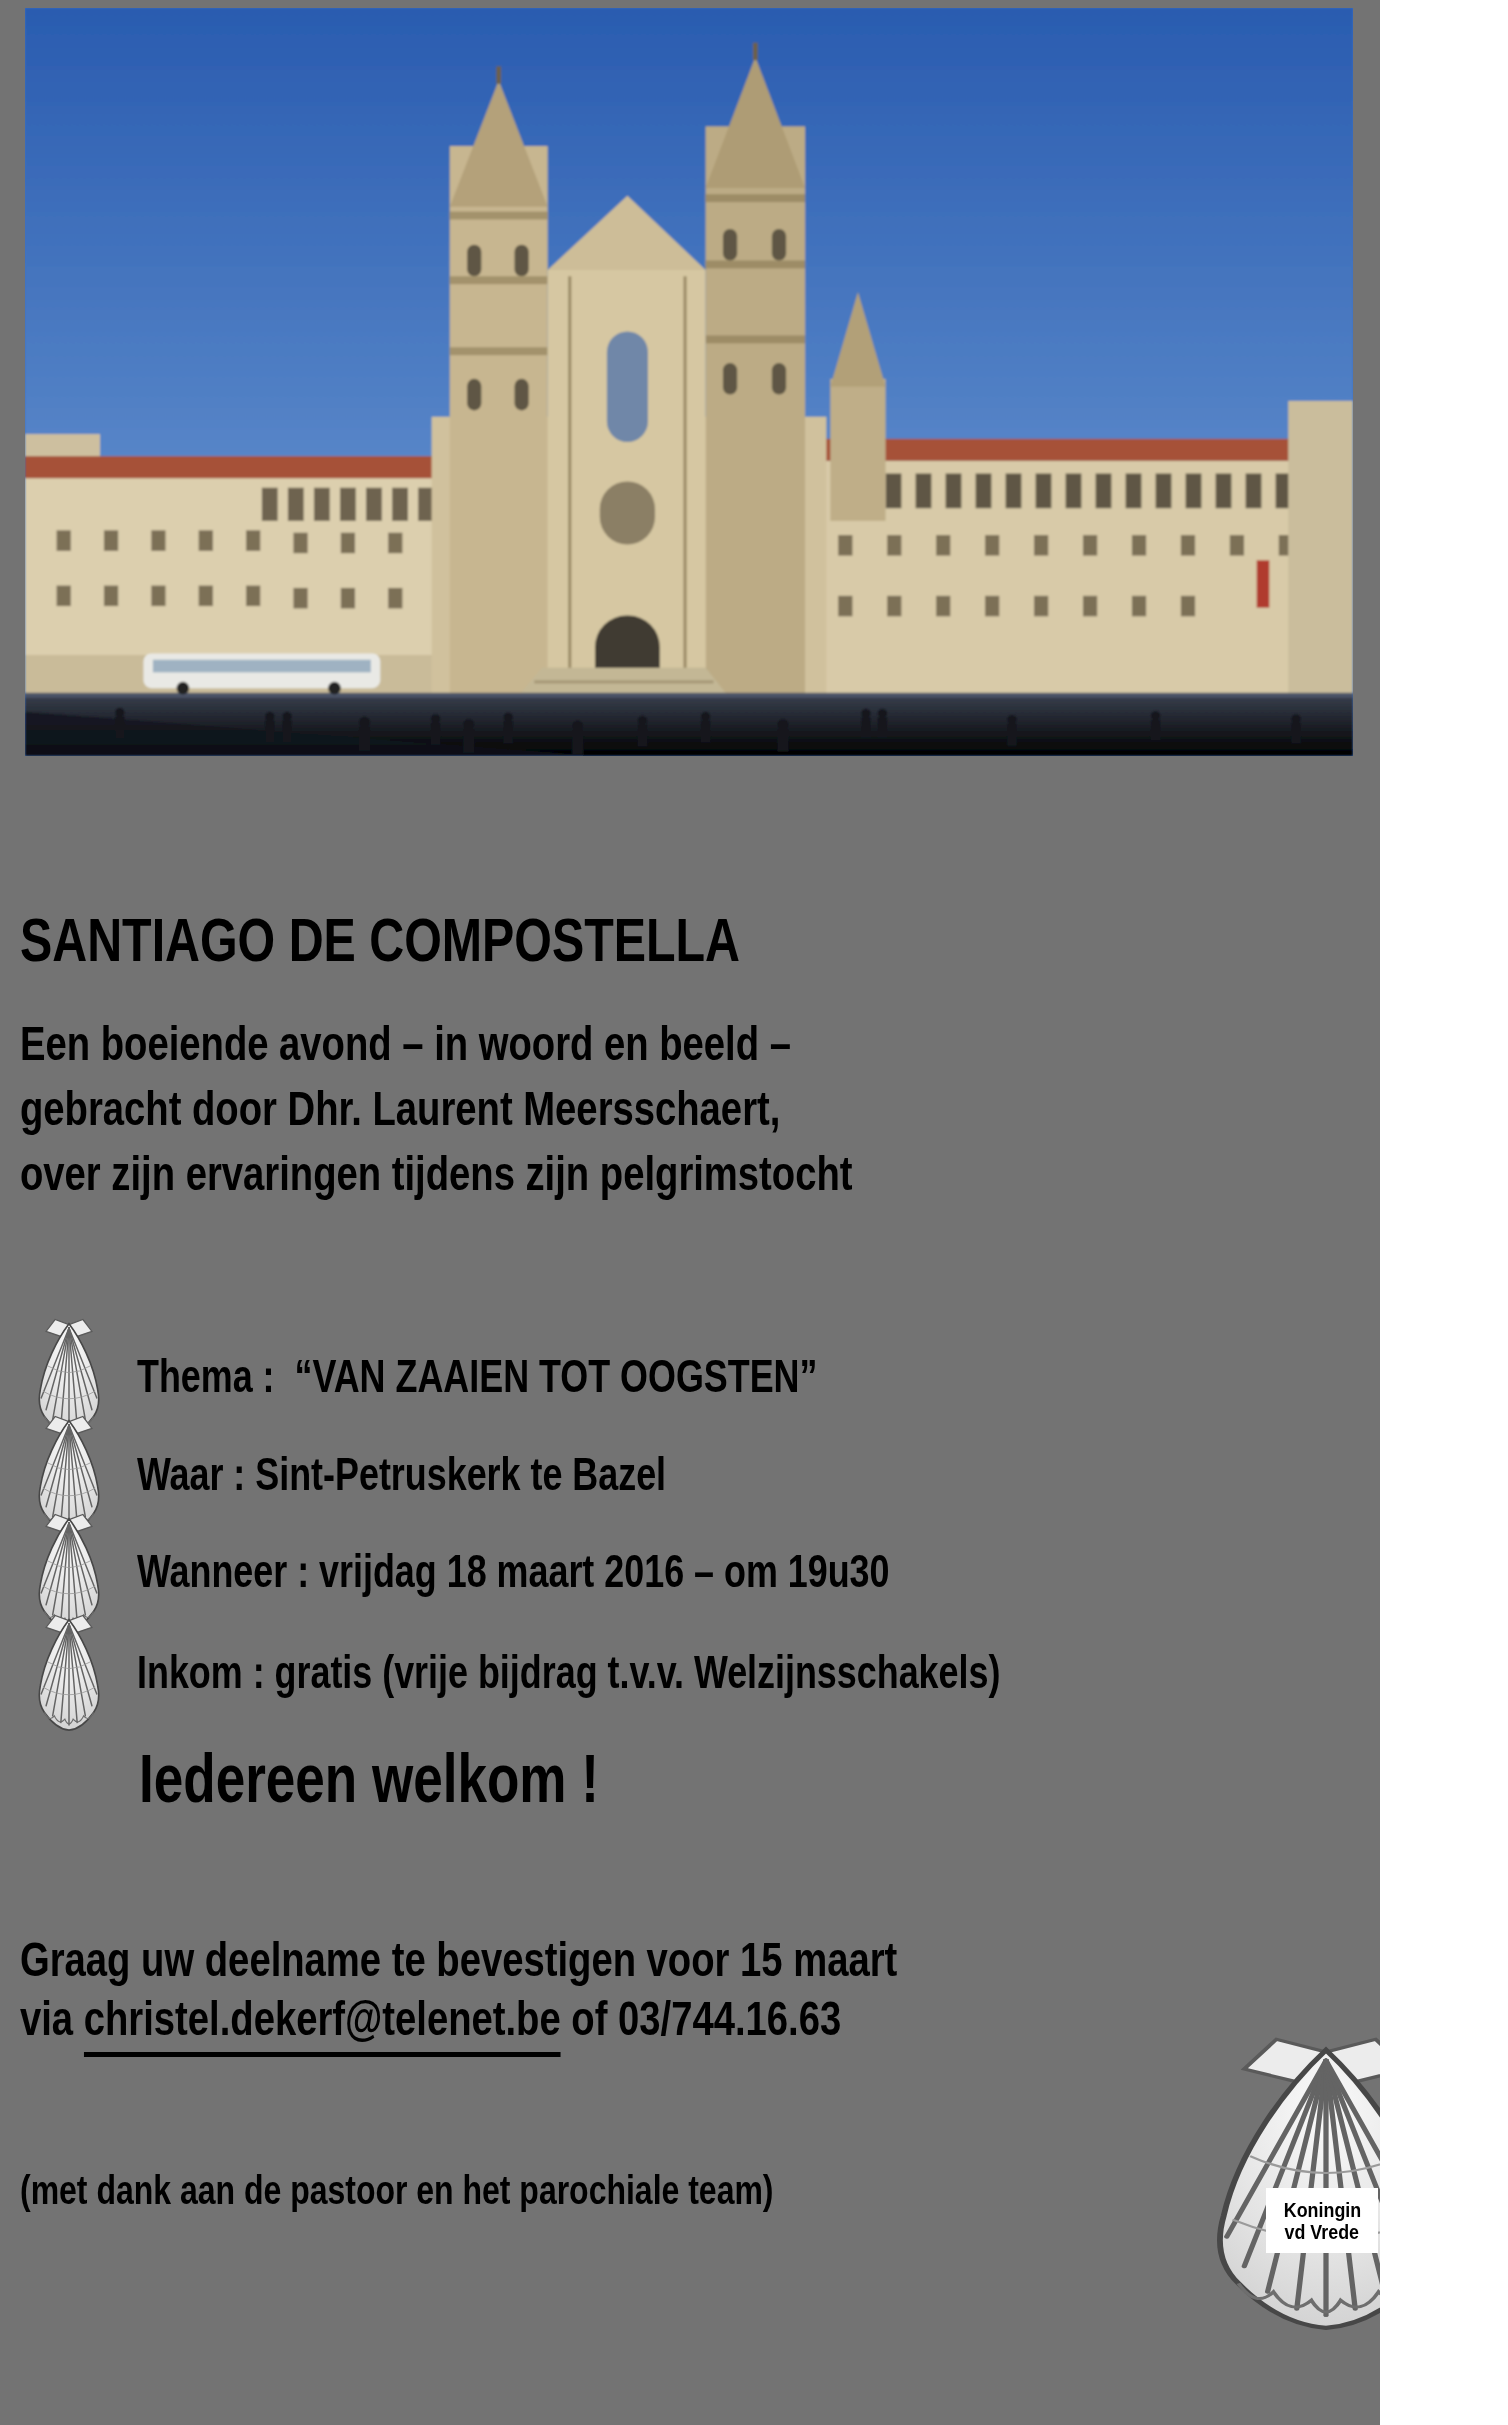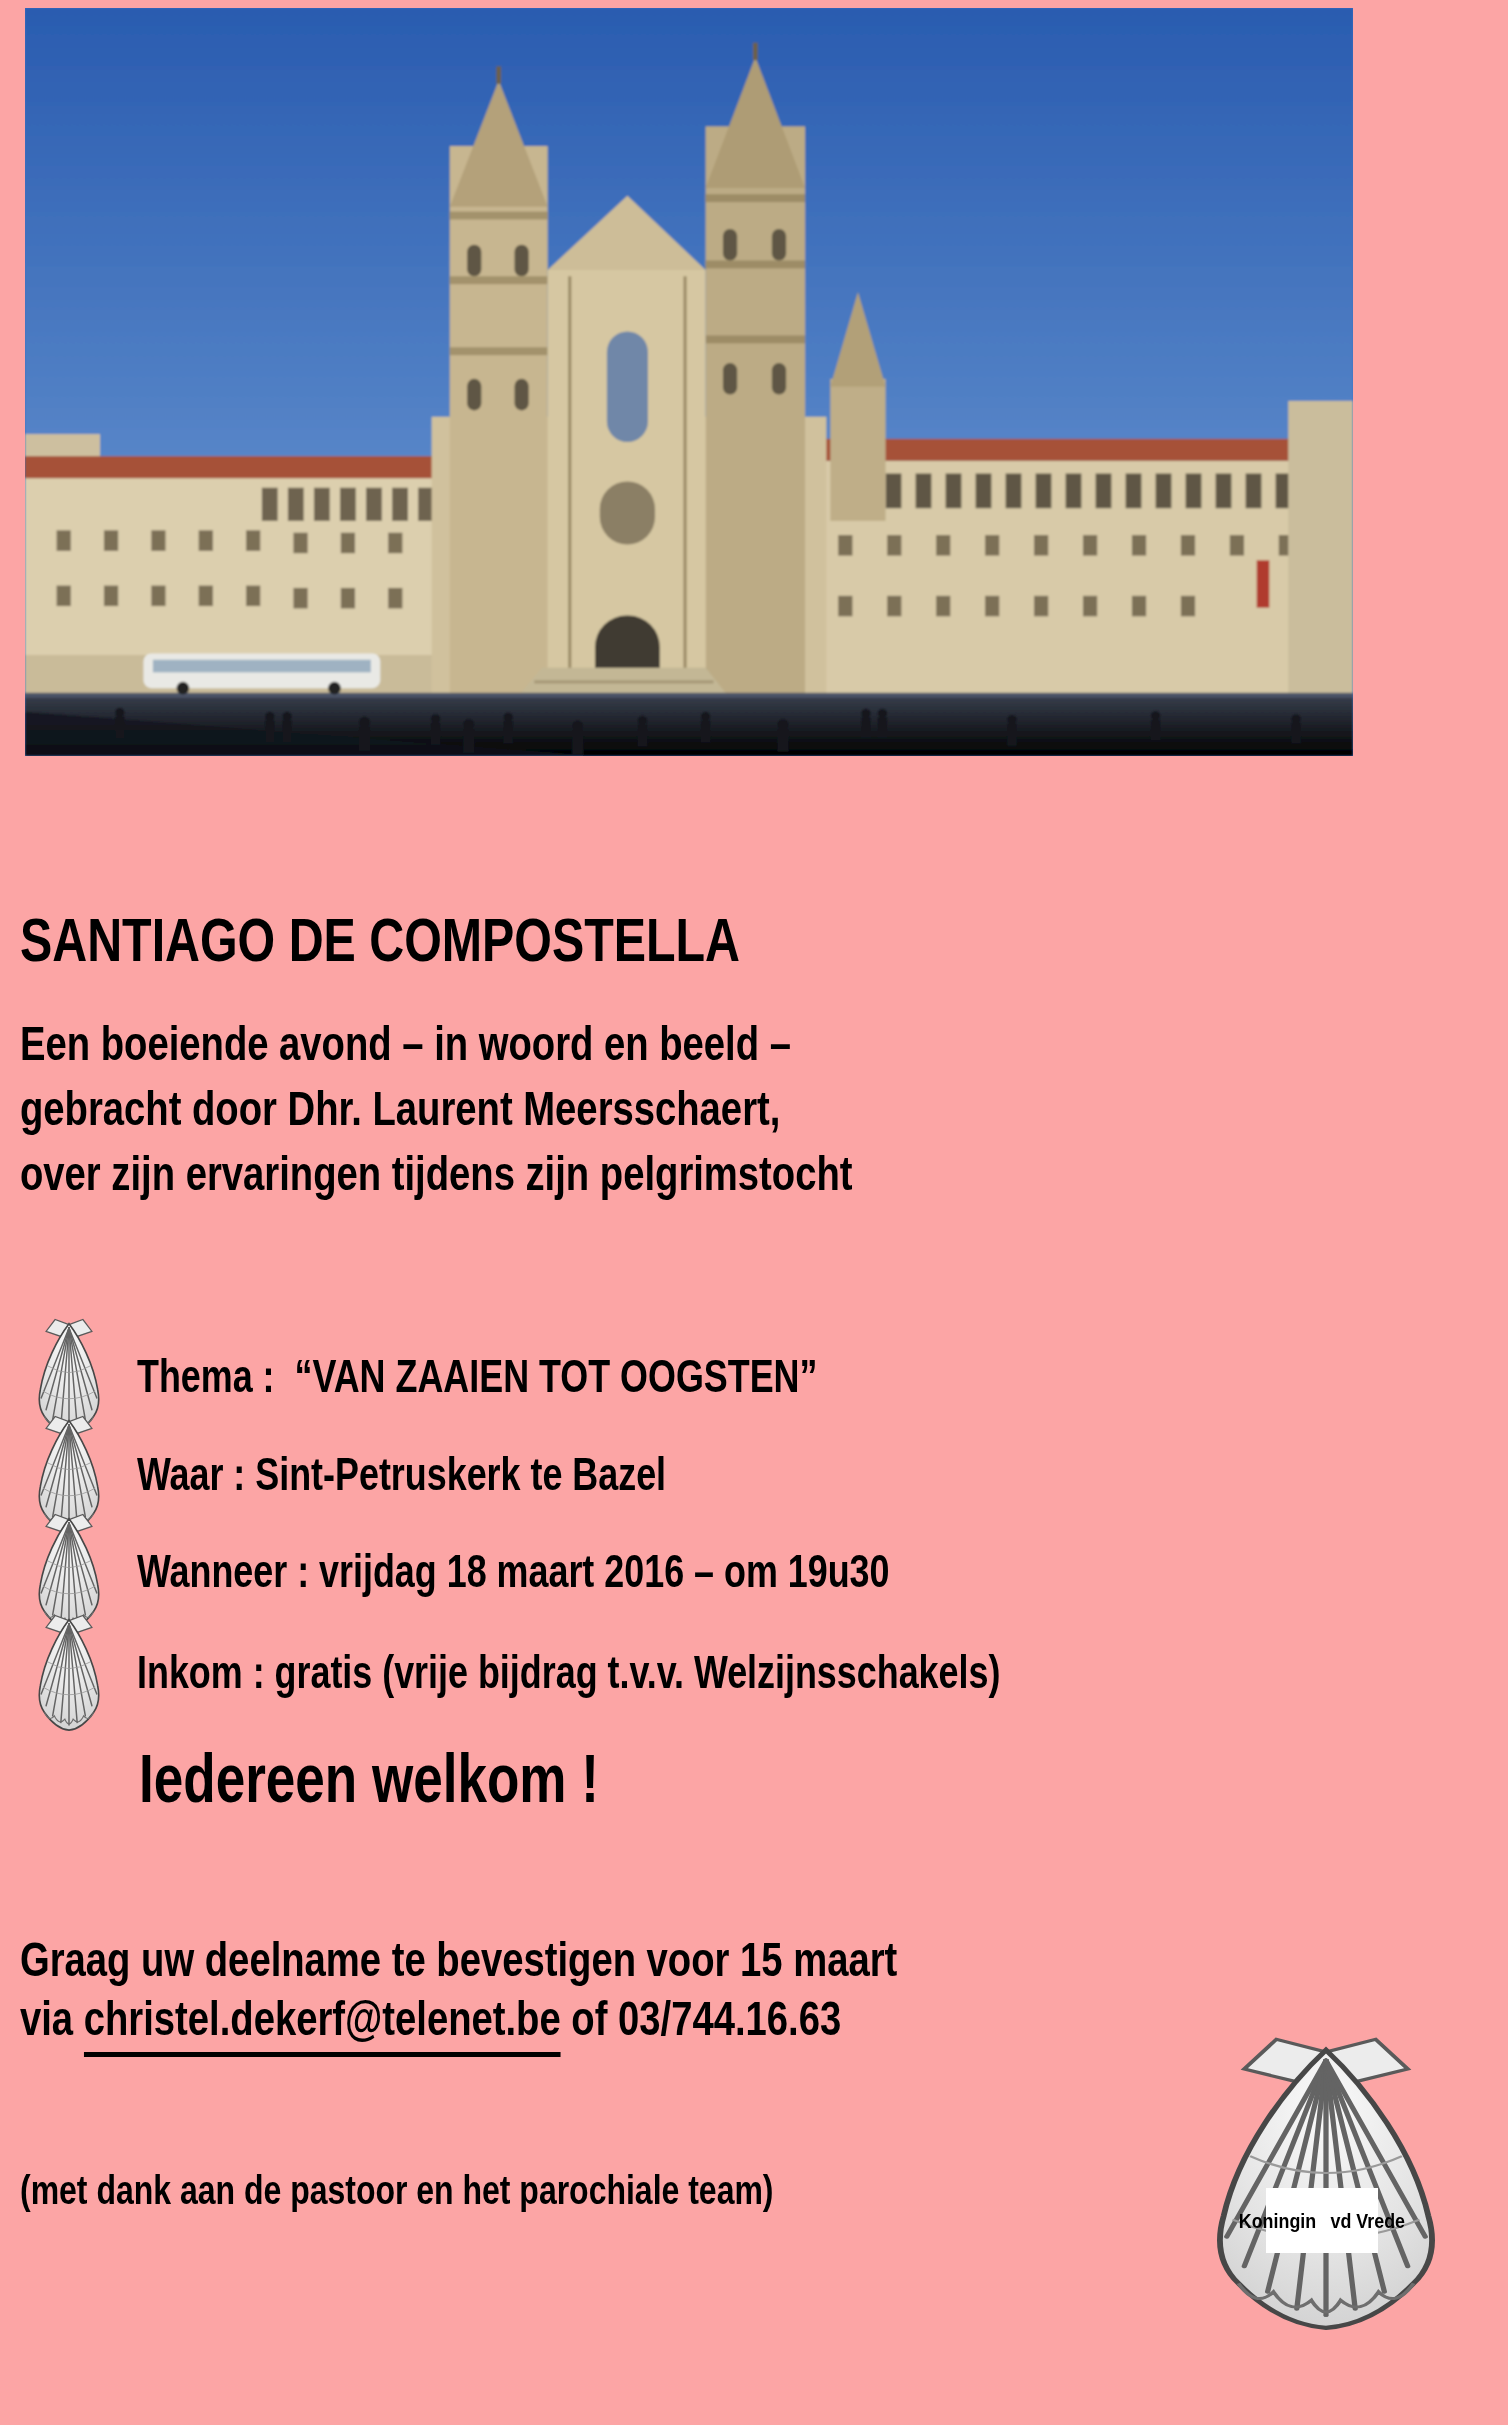--- a/index.html
+++ b/index.html
@@ -4,7 +4,7 @@
 <style>
   html,body { margin:0; padding:0; background:#ffffff; }
   .page {
-    position:relative; width:1508px; height:2426px; background:#fca5a5;
+    position:relative; width:1380px; height:2426px; background:#737373;
     font-family:"Liberation Sans", sans-serif; font-weight:bold; color:#000;
     overflow:hidden;
     text-align:center;

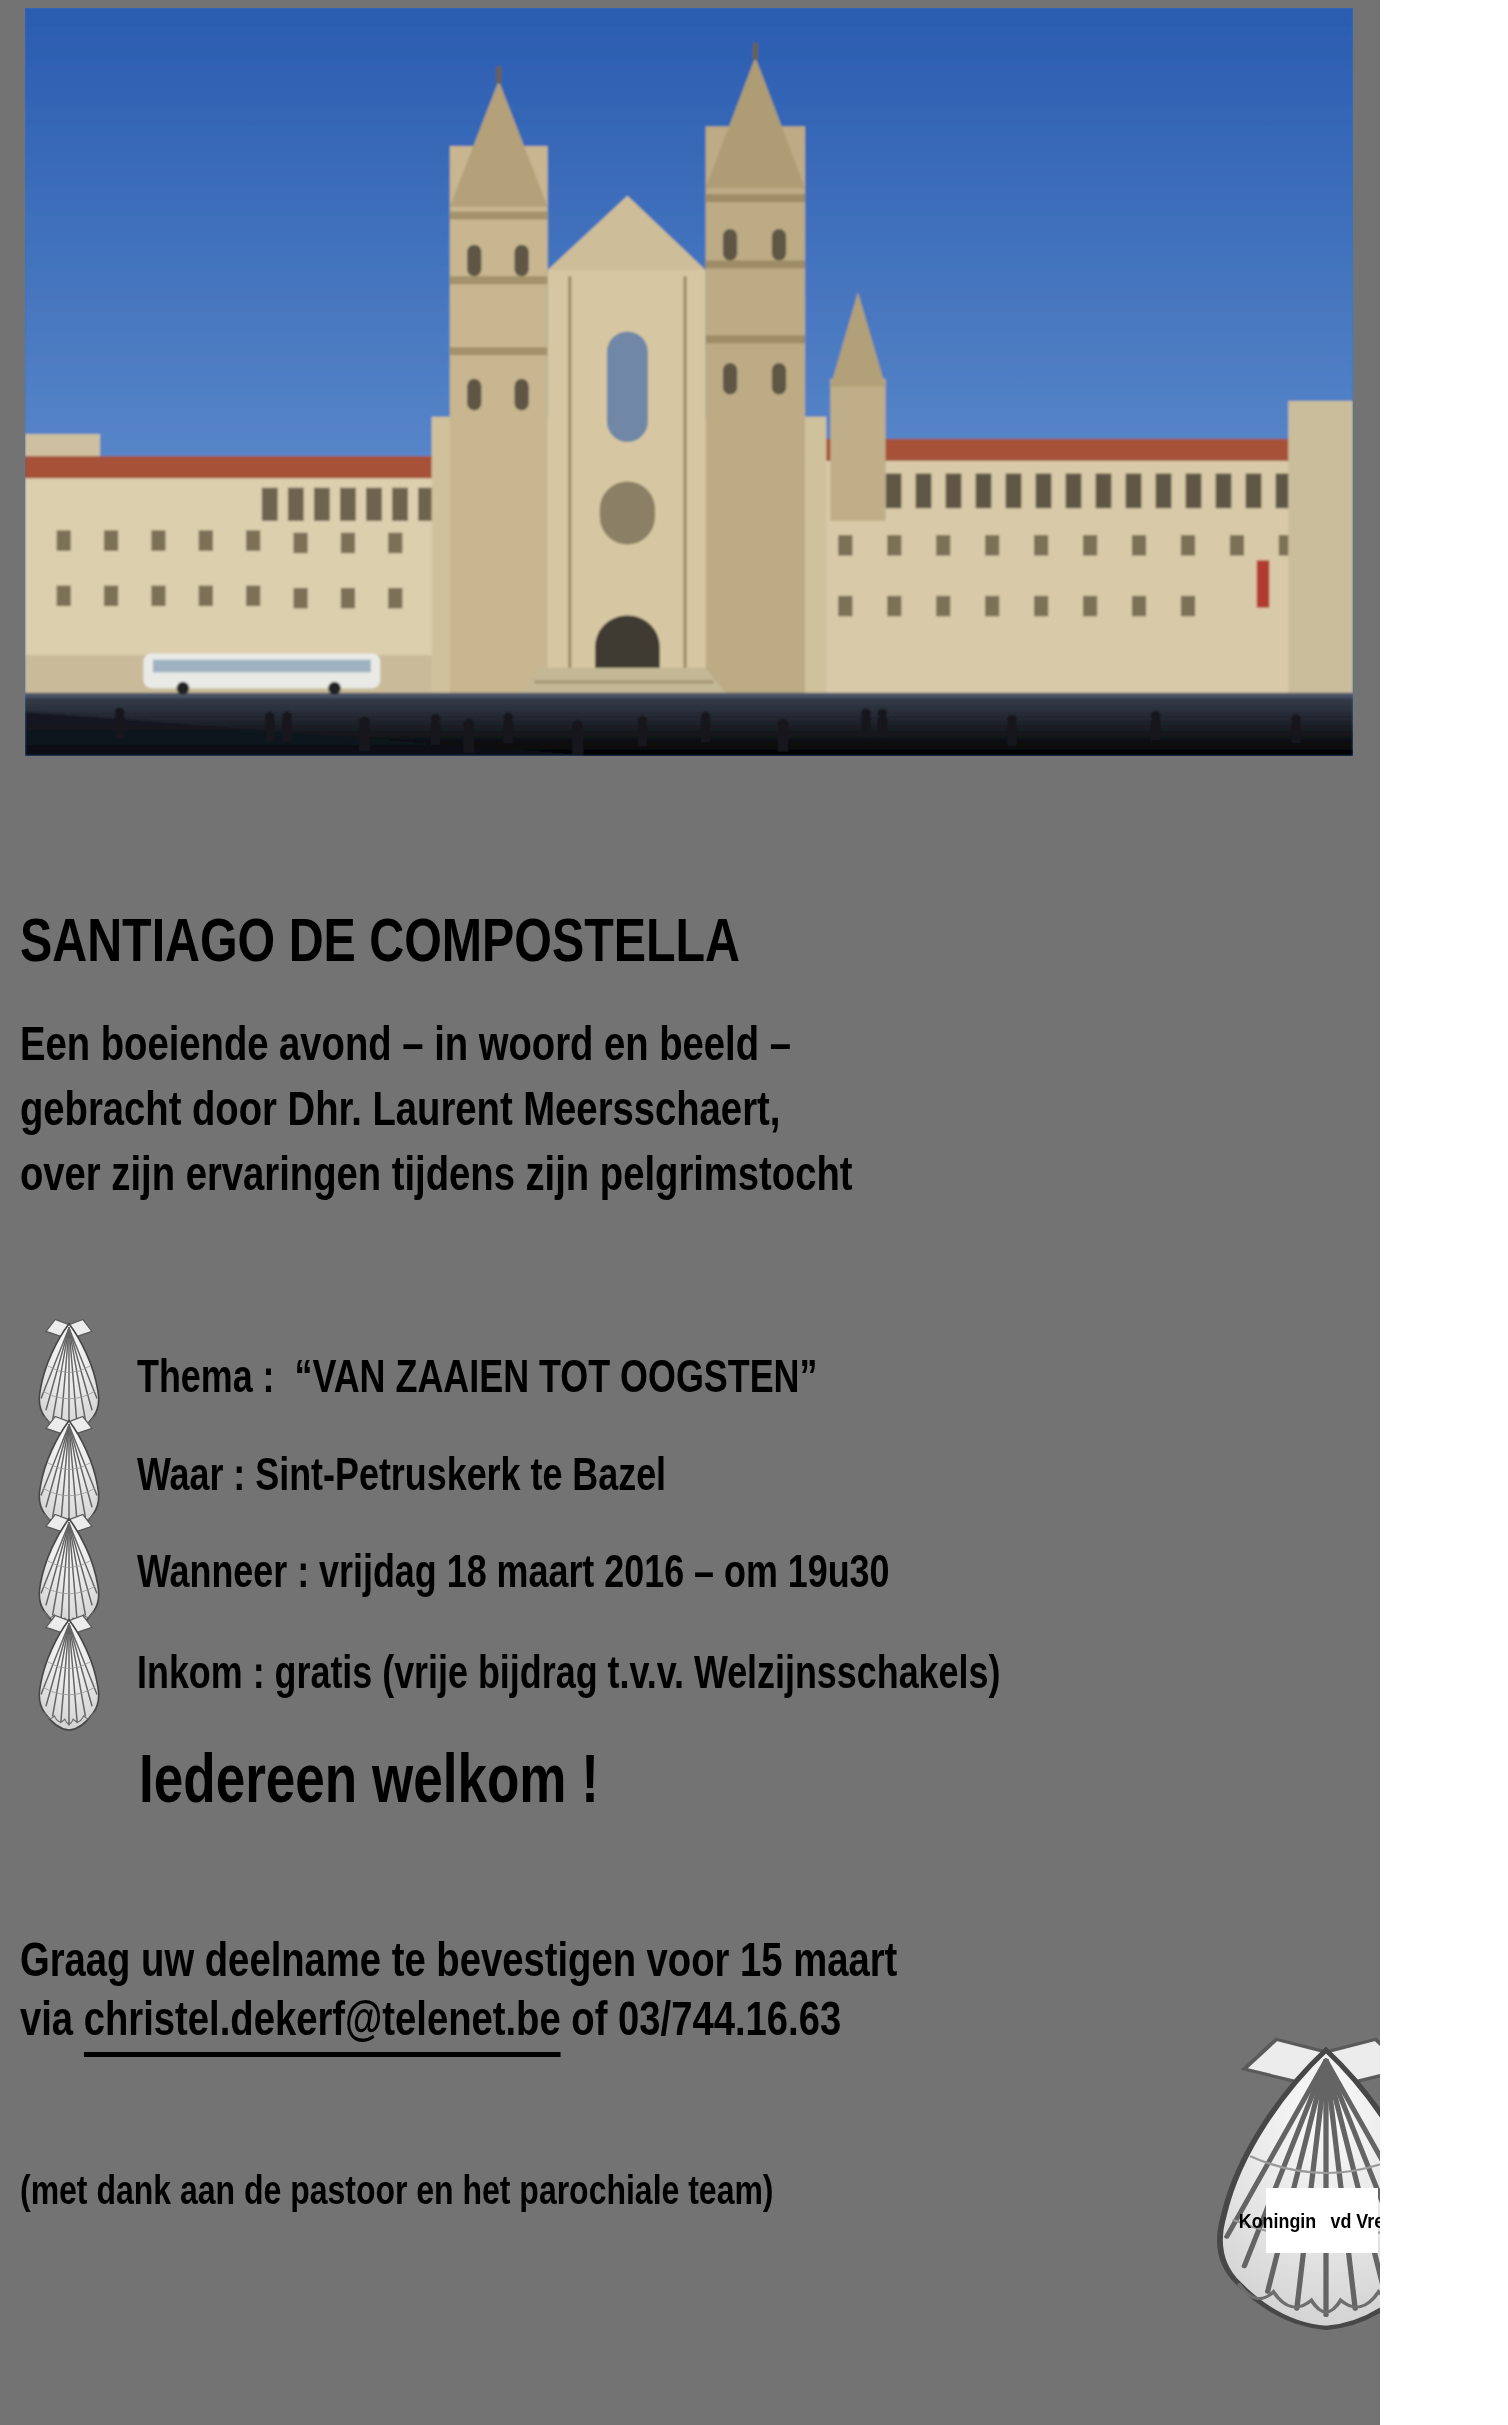--- a/index.html
+++ b/index.html
@@ -40,7 +40,7 @@
   .big-shell svg { width:100%; height:100%; }
   .shell-label {
     position:absolute; left:1266px; top:2188px; width:112px; height:65px;
-    background:#ffffff; display:flex; flex-direction:row;
+    background:#ffffff; display:flex; flex-direction:column;
     align-items:center; justify-content:center; gap:1px;
   }
   .shell-label .lbl {

